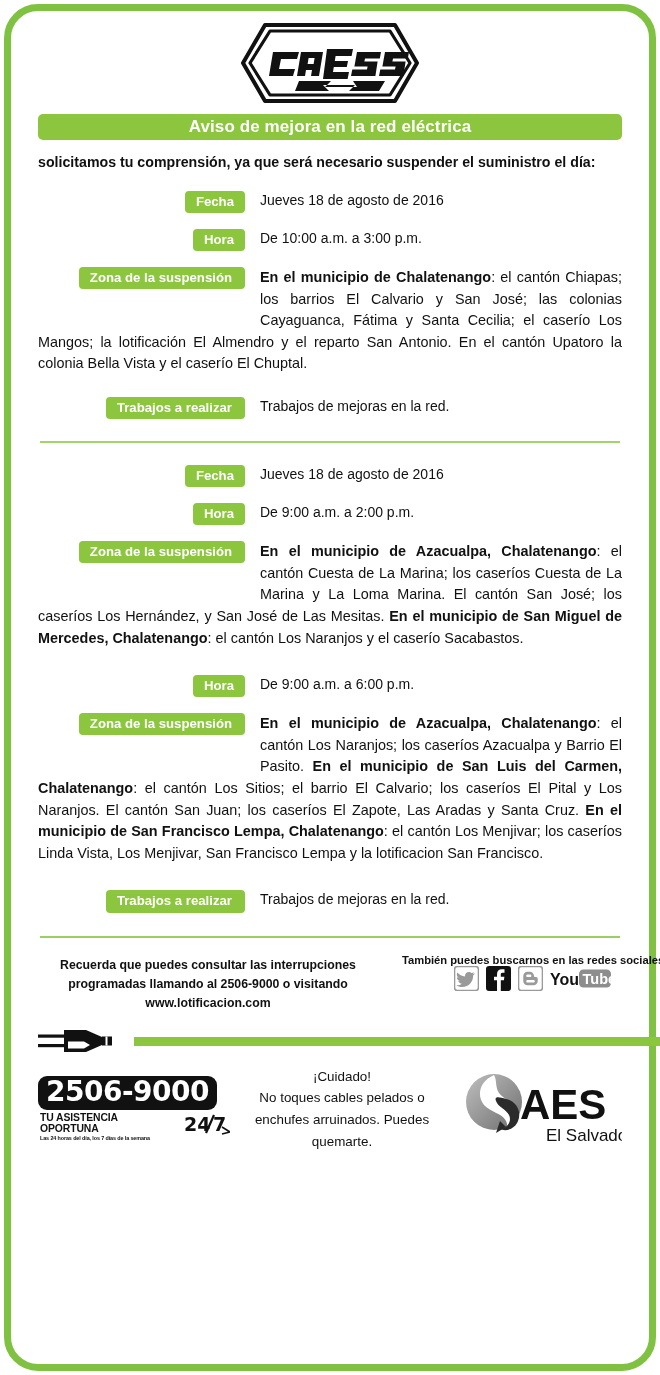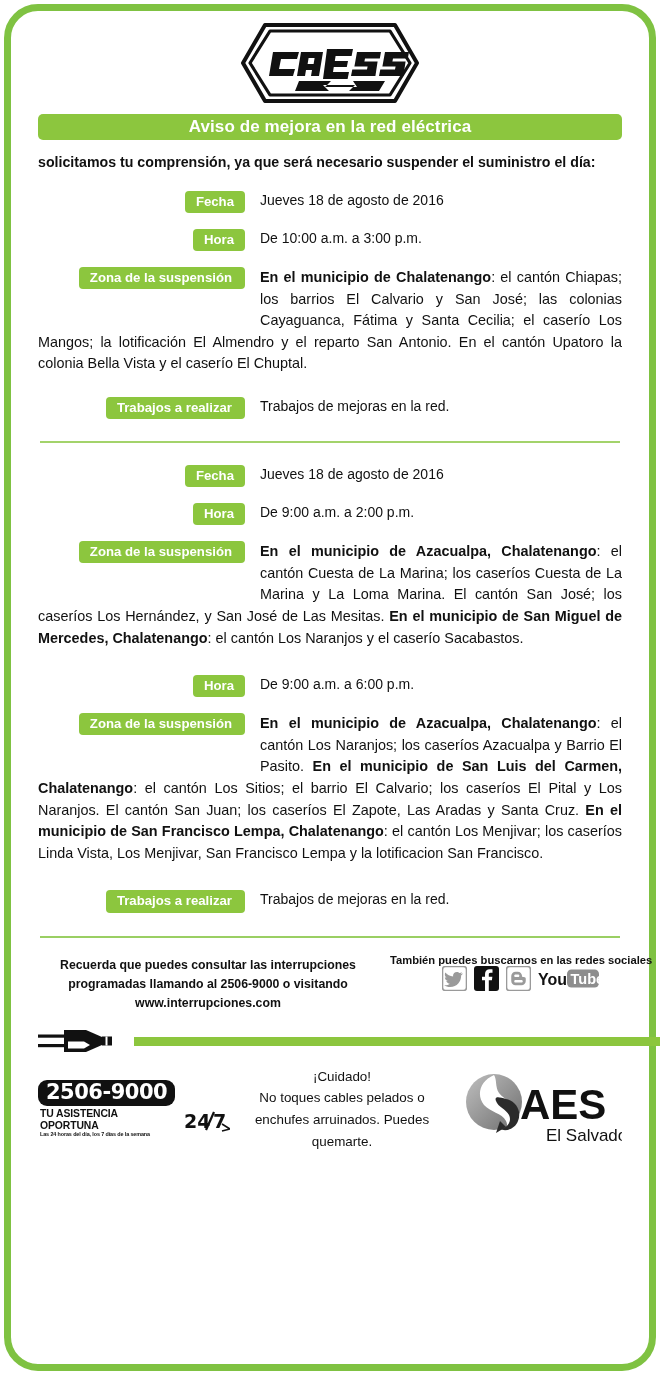--- a/index.html
+++ b/index.html
@@ -145,7 +145,7 @@
   .footer-info {
     display: flex;
     align-items: flex-start;
-    gap: 12px;
+    gap: 24px;
     margin-top: 16px;
   }
   .footer-left {

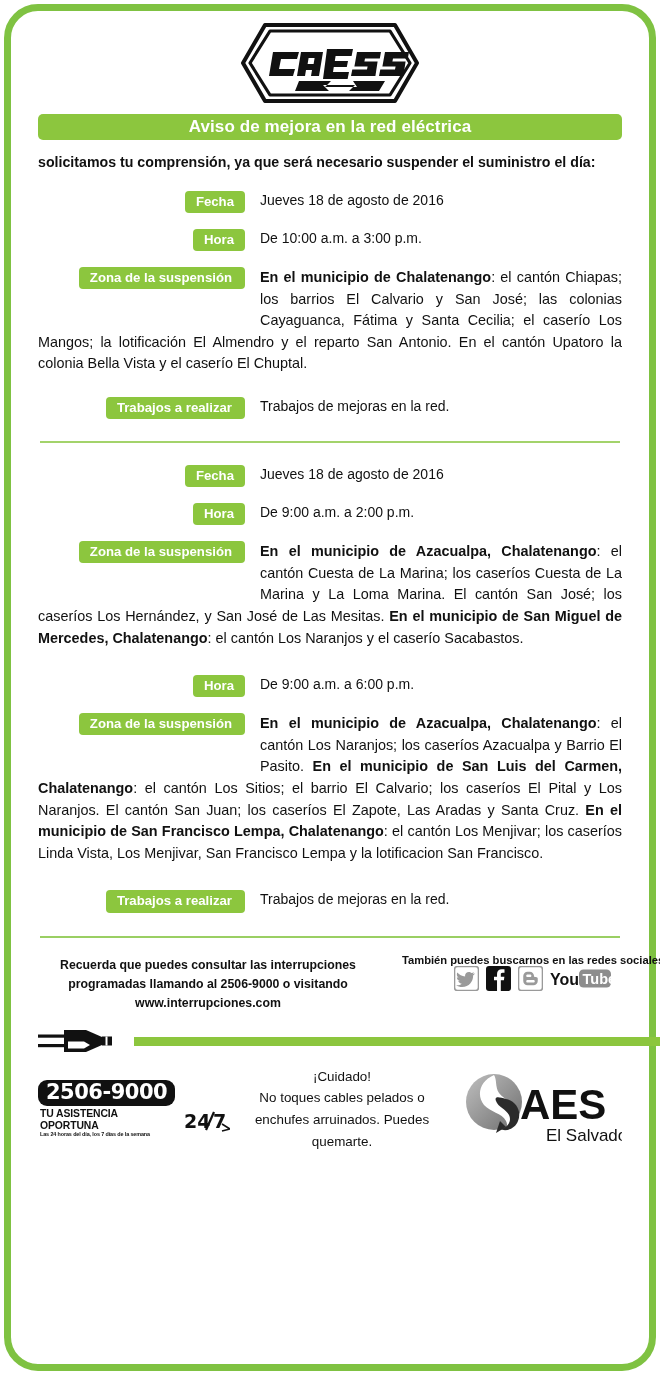--- a/index.html
+++ b/index.html
@@ -390,7 +390,7 @@
       <div class="footer-left">
         <div>Recuerda que puedes consultar las interrupciones</div>
         <div>programadas llamando al 2506-9000 o visitando</div>
-        <div>www.interrupciones.com</div>
+        <div>www.lotificacion.com</div>
       </div>
 
       <div class="footer-right">

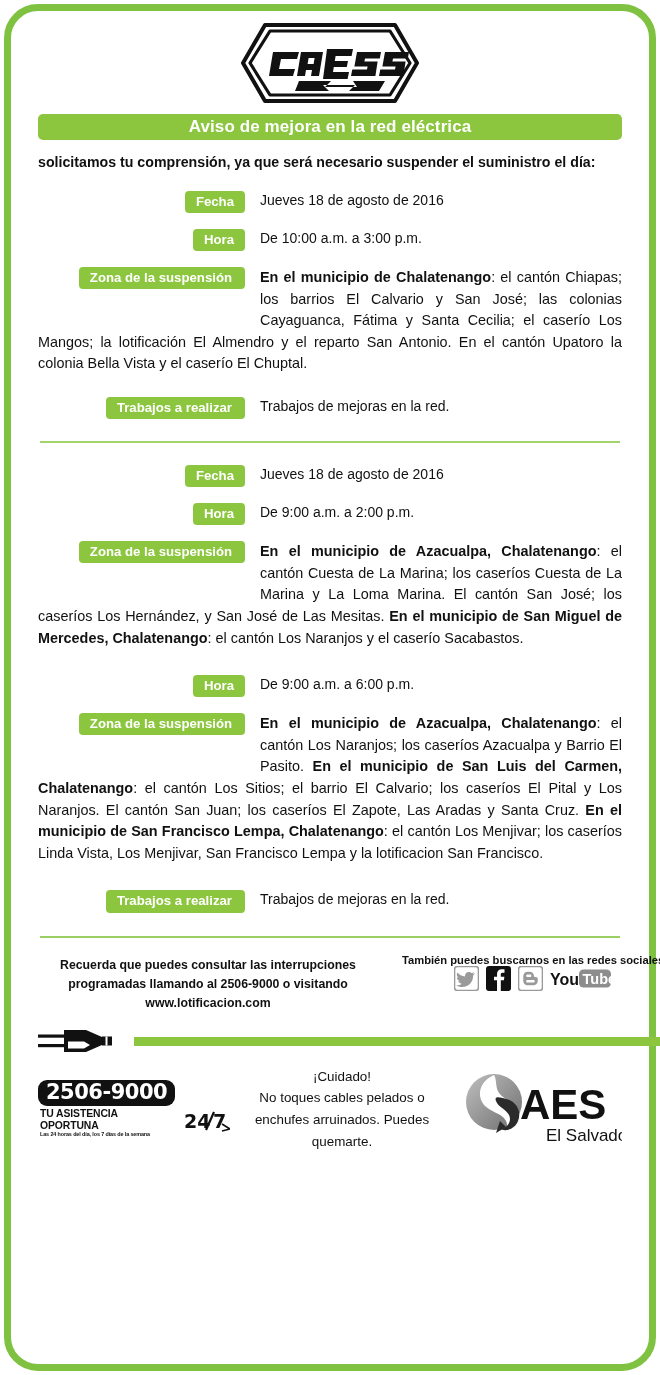--- a/index.html
+++ b/index.html
@@ -219,7 +219,7 @@
   }
   .phone-badge .num {
     color: #ffffff;
-    font-size: 21px;
+    font-size: 28px;
     font-weight: bold;
     letter-spacing: -0.5px;
     line-height: 1.02;

